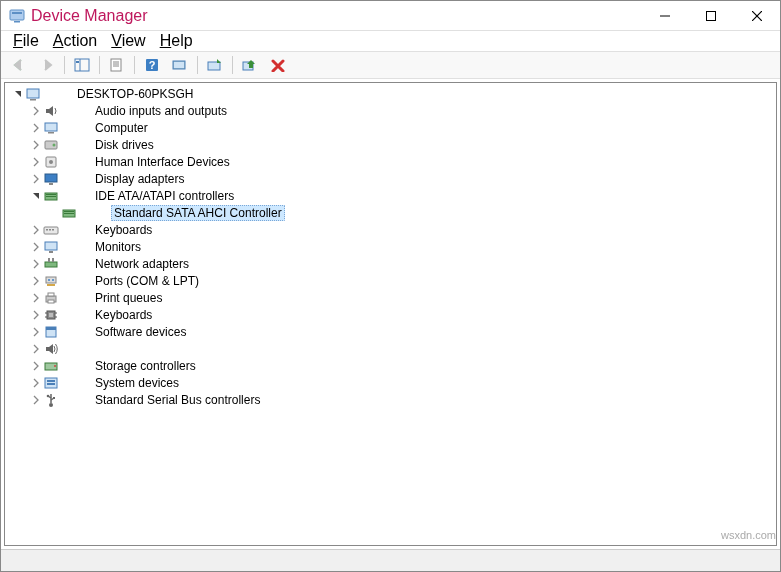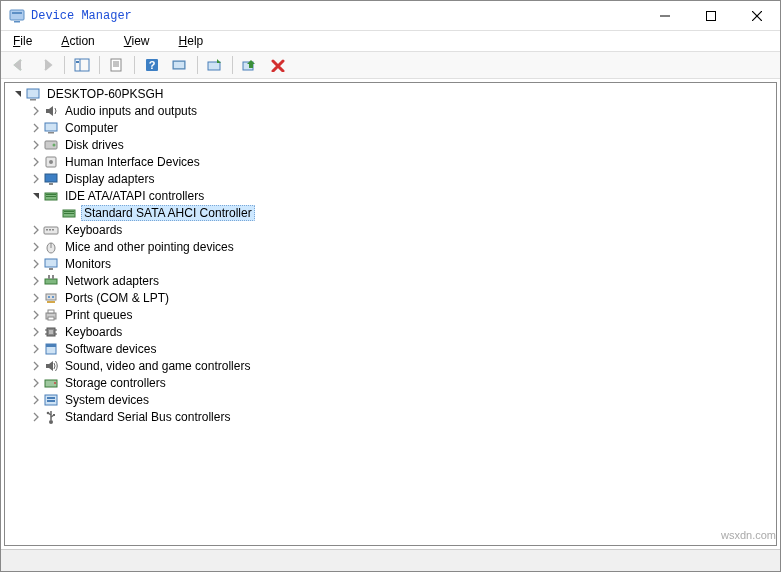--- a/index.html
+++ b/index.html
@@ -28,9 +28,8 @@
   }
   .titlebar .title {
     flex: 1;
-    font-size: 12px;
-    color: #1d4ed8;
-    font-family: Liberation Mono, monospace;
+    font-size: 16px;
+    color: #be185d;
   }
   .win-controls { display: flex; height: 100%; }
   .win-btn {

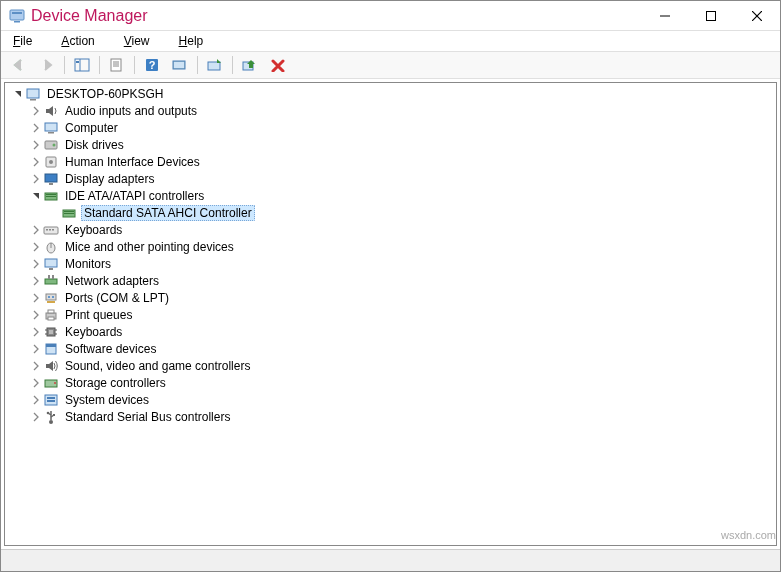--- a/index.html
+++ b/index.html
@@ -42,9 +42,9 @@
   }
   .menubar {
     display: flex;
-    gap: 17px;
+    gap: 2px;
     padding: 2px 6px;
-    font-size: 12px;
+    font-size: 16px;
     height: 20px;
     align-items: center;
   }

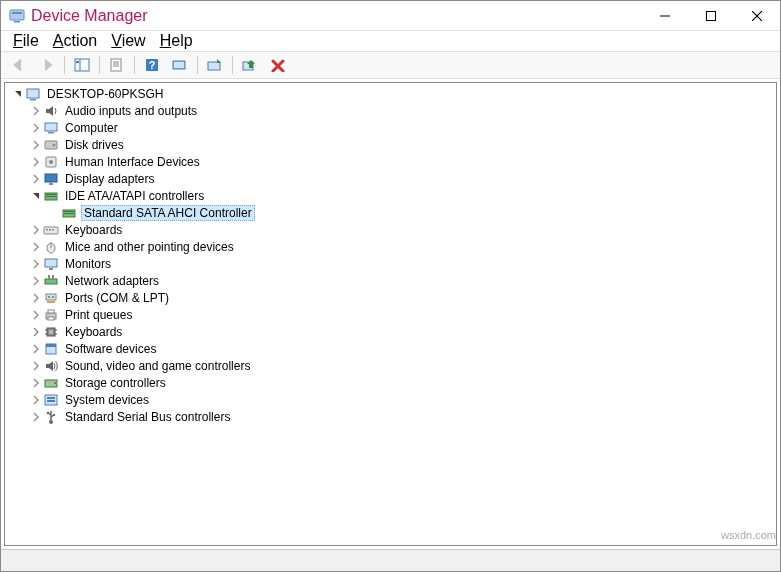--- a/index.html
+++ b/index.html
@@ -105,6 +105,7 @@
   }
   .label {
     padding: 0 2px;
+    margin-left: 30px;
   }
   .label.selected {
     background: #cde8ff;

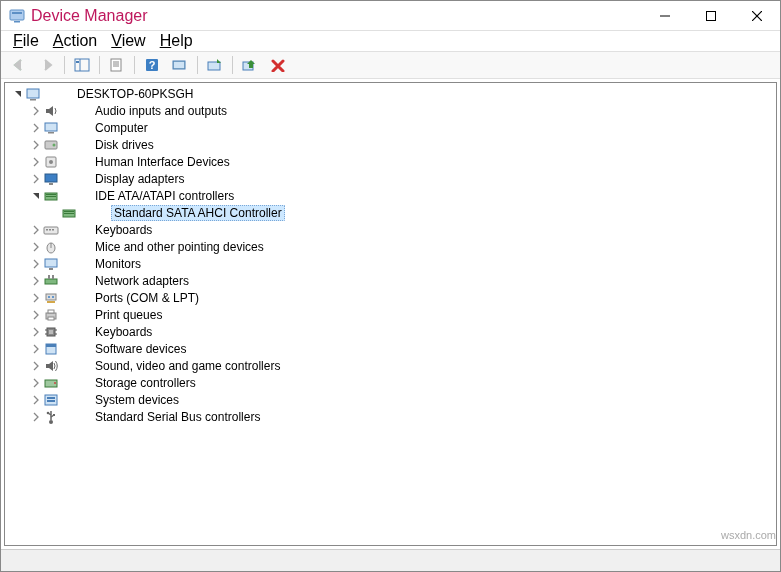--- a/index.html
+++ b/index.html
@@ -364,20 +364,6 @@
         </span>
     <span class="dev-icon">
           <svg width="16" height="16" viewBox="0 0 16 16">
-            <ellipse cx="8" cy="9" rx="4" ry="5" fill="#e8e8e8" stroke="#888"></ellipse>
-            <line x1="8" y1="4" x2="8" y2="9" stroke="#888"></line>
-          </svg>
-        </span>
-    <span class="label">Mice and other pointing devices</span>
-  </div>
-      <div class="tree-row" style="padding-left:22px">
-    <span class="arrow">
-          <svg width="10" height="10">
-            <path d="M3 1 L7 5 L3 9" fill="none" stroke="#888" stroke-width="1.3"></path>
-          </svg>
-        </span>
-    <span class="dev-icon">
-          <svg width="16" height="16" viewBox="0 0 16 16">
             <rect x="2" y="3" width="12" height="8" fill="#cfe3f5" stroke="#4a7fb8"></rect>
             <rect x="6" y="12" width="4" height="2" fill="#888"></rect>
           </svg>

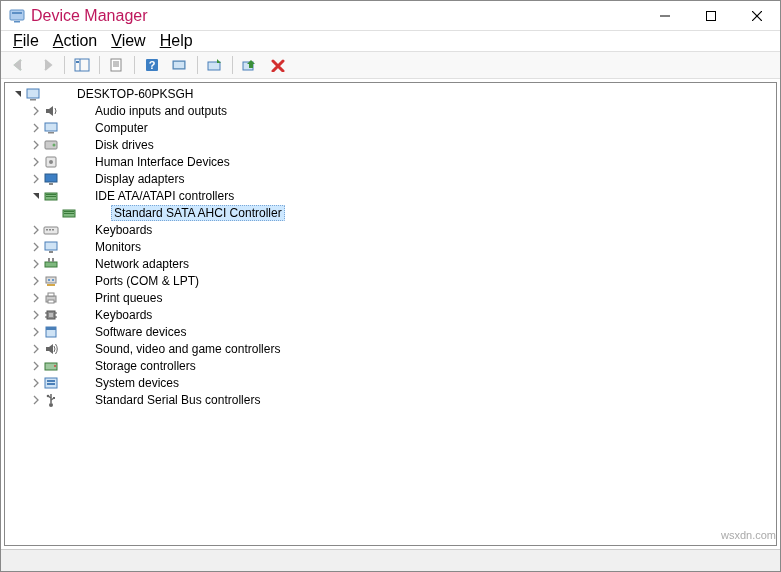--- a/index.html
+++ b/index.html
@@ -460,7 +460,6 @@
             <path d="M11 5 Q13 8 11 11 M12.5 3 Q16 8 12.5 13" fill="none" stroke="#666"></path>
           </svg>
         </span>
-    <span class="label">Sound, video and game controllers</span>
   </div>
       <div class="tree-row" style="padding-left:22px">
     <span class="arrow">

